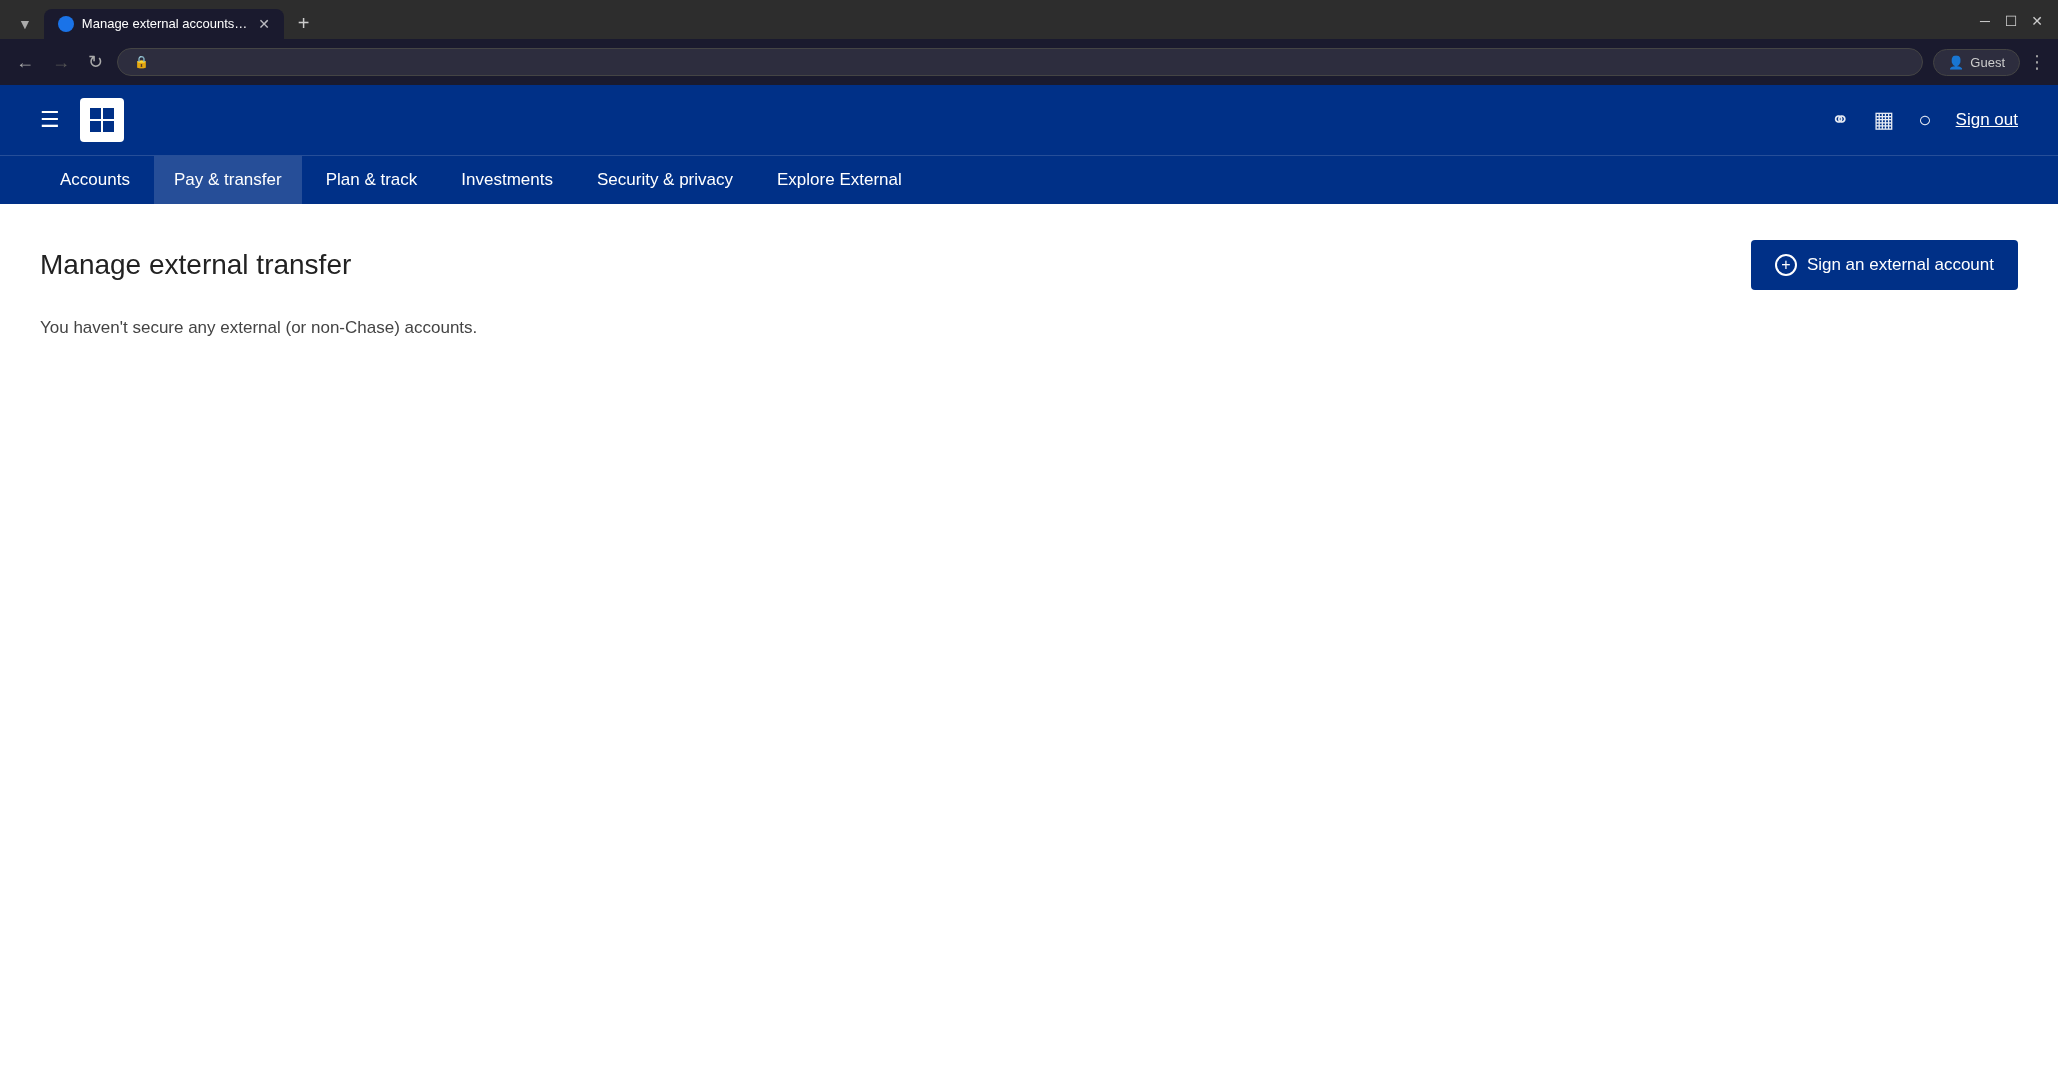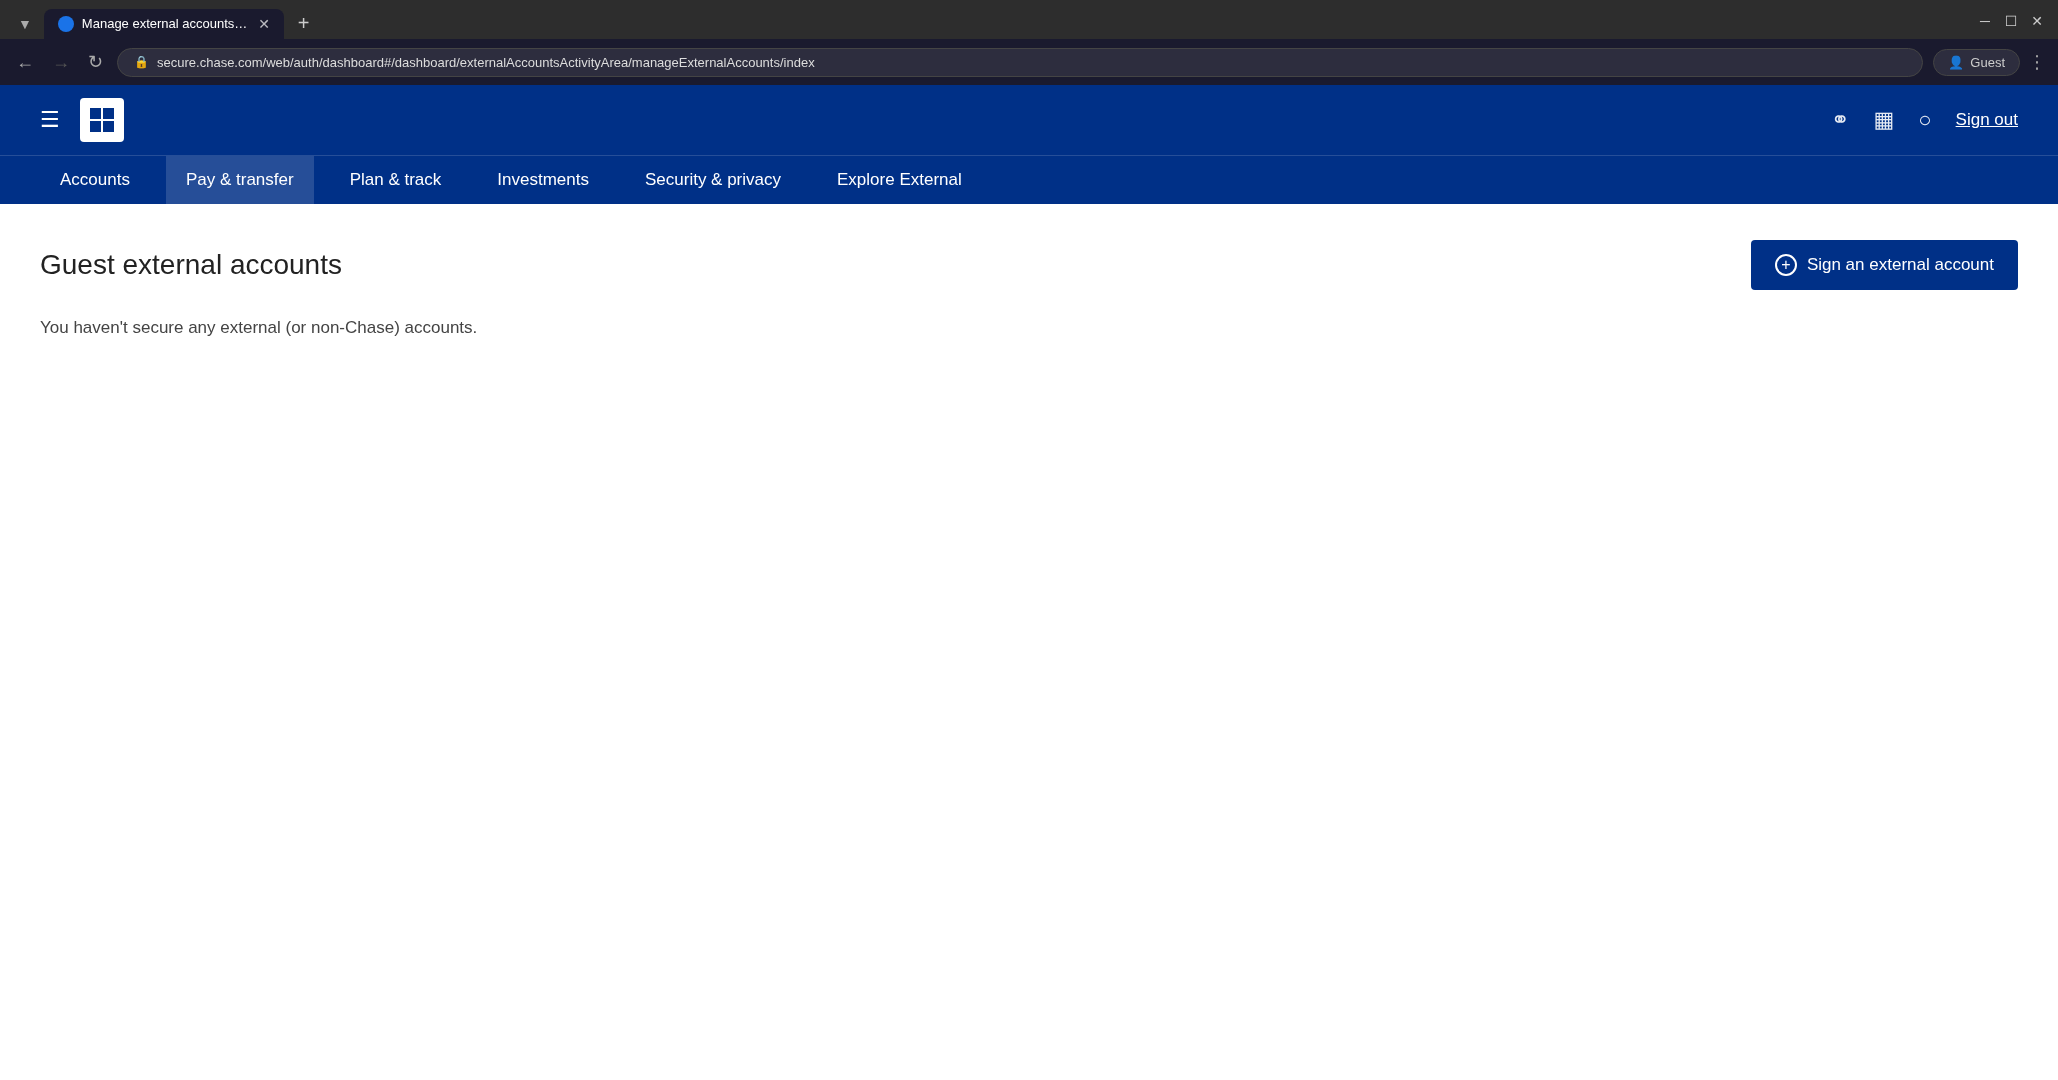--- a/index.html
+++ b/index.html
@@ -242,7 +242,6 @@
 
     <div class="address-bar">
       <span class="lock-icon">🔒</span>
-      <span class="address-text">secure.chase.com/web/auth/dashboard#/dashboard/externalAccountsActivityArea/manageExternalAccounts/index</span>
     </div>
 
     <div class="toolbar-right">

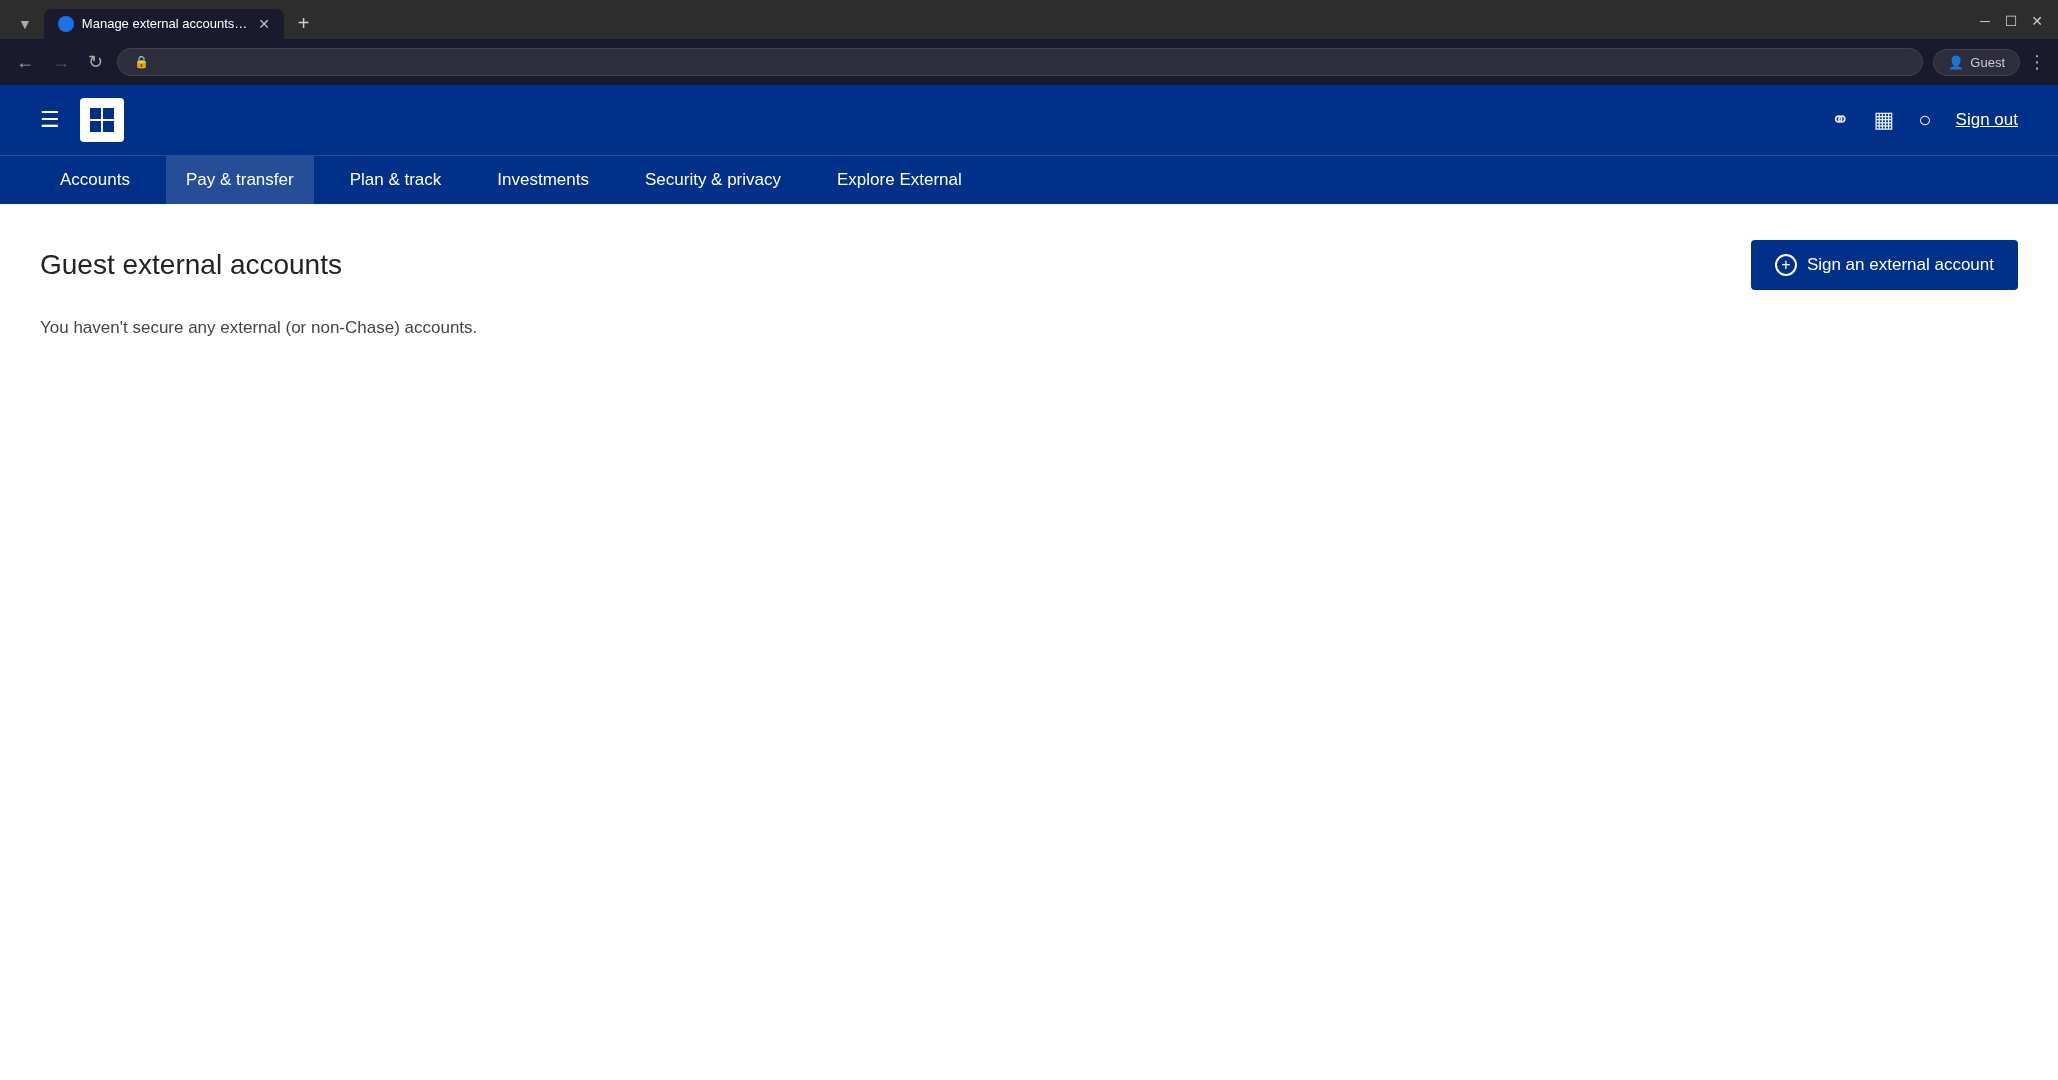--- a/index.html
+++ b/index.html
@@ -122,7 +122,7 @@
       background: #003087;
       padding: 0 40px;
       display: flex;
-      gap: 16px;
+      gap: 4px;
       border-top: 1px solid rgba(255,255,255,0.15);
     }
     .nav-item {

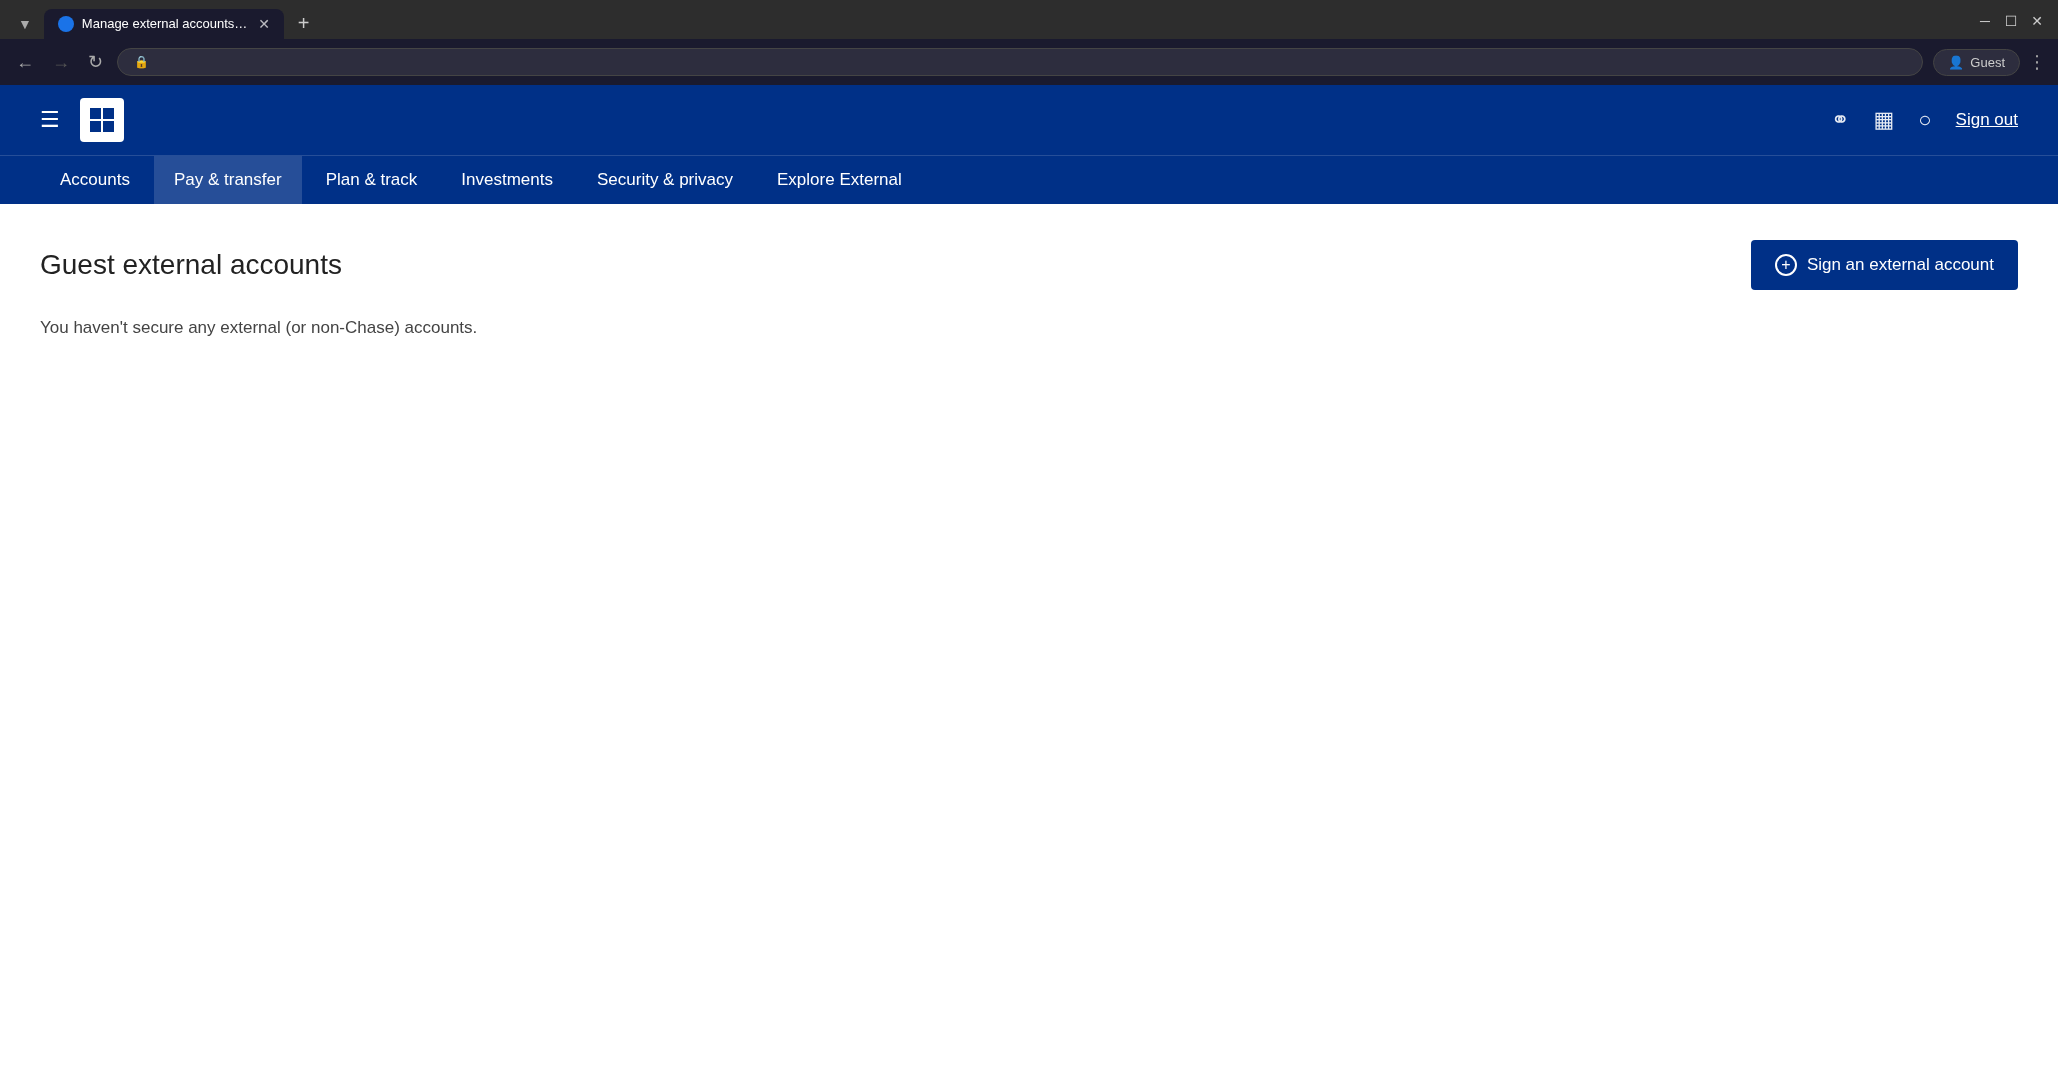--- a/index.html
+++ b/index.html
@@ -289,7 +289,7 @@
 
   <div class="main-content">
     <div class="page-header">
-      <h1 class="page-title">Guest external accounts</h1>
+      <h1 class="page-title">Manage external transfer</h1>
       <button class="link-account-btn">
         <div class="plus-circle">+</div>
         <span>Sign an external account</span>

